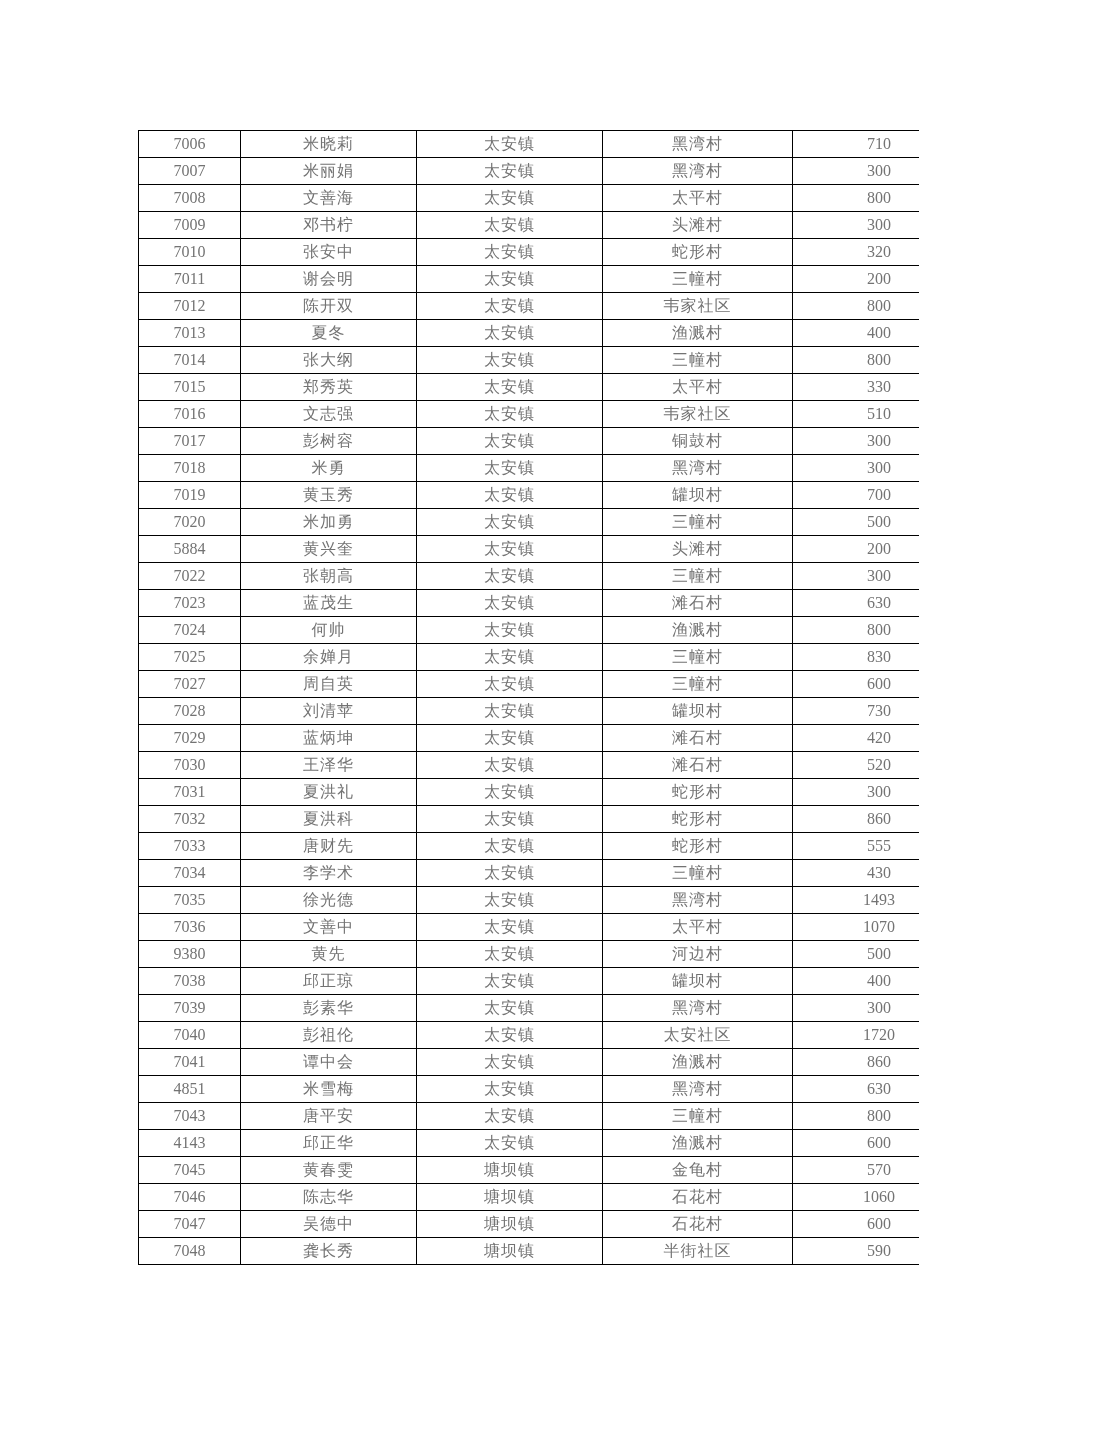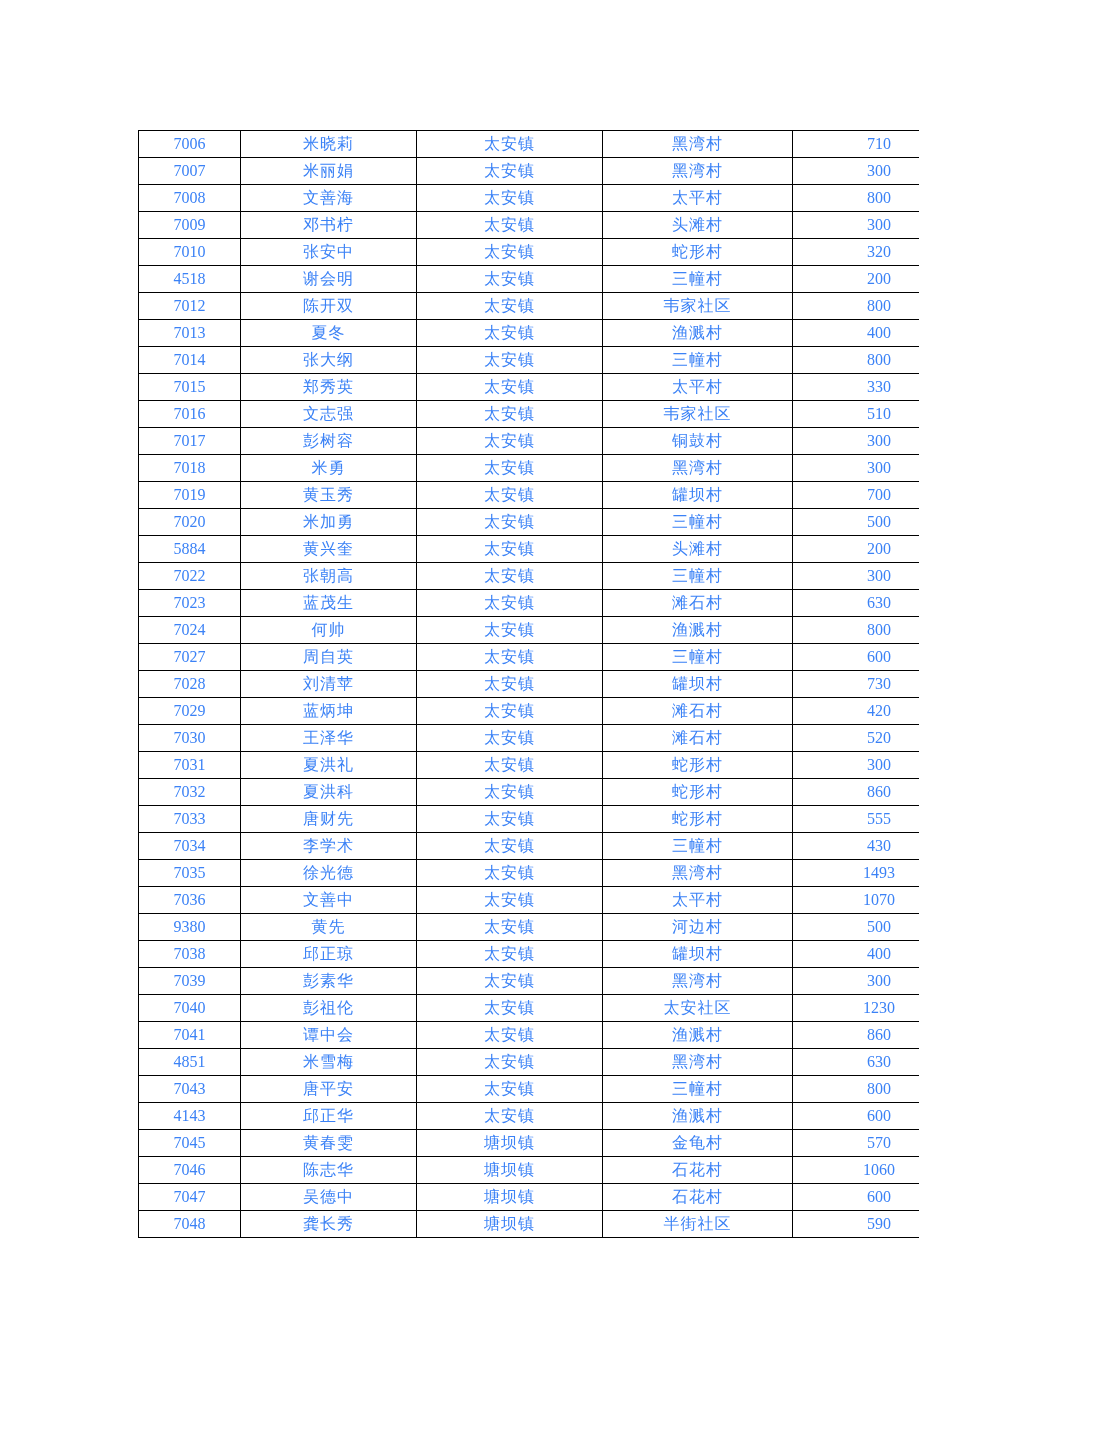--- a/index.html
+++ b/index.html
@@ -14,7 +14,7 @@
     background: #ffffff;
     overflow: hidden;
     font-family: "Liberation Serif", "DejaVu Serif", serif;
-    color: #3b82f6;
+    color: #737373;
   }
   table.records {
     position: absolute;

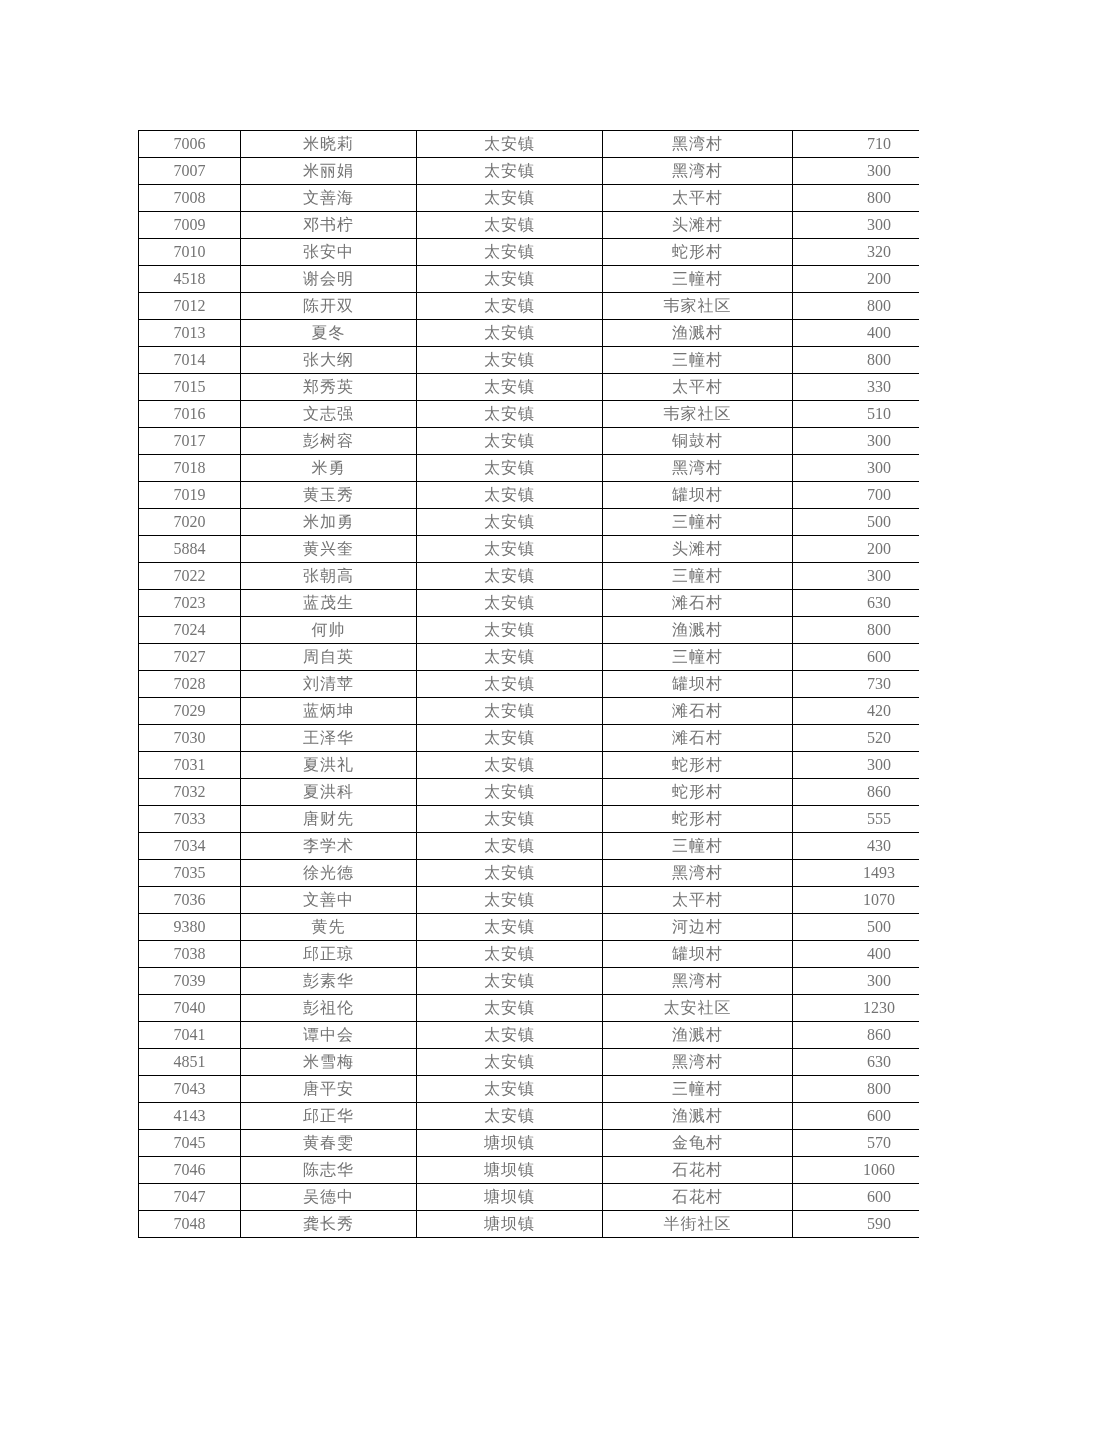--- a/index.html
+++ b/index.html
@@ -94,7 +94,7 @@
           <td class="num">320</td>
         </tr>
         <tr>
-          <td class="num">4518</td>
+          <td class="num">7011</td>
           <td>谢会明</td>
           <td>太安镇</td>
           <td>三幢村</td>

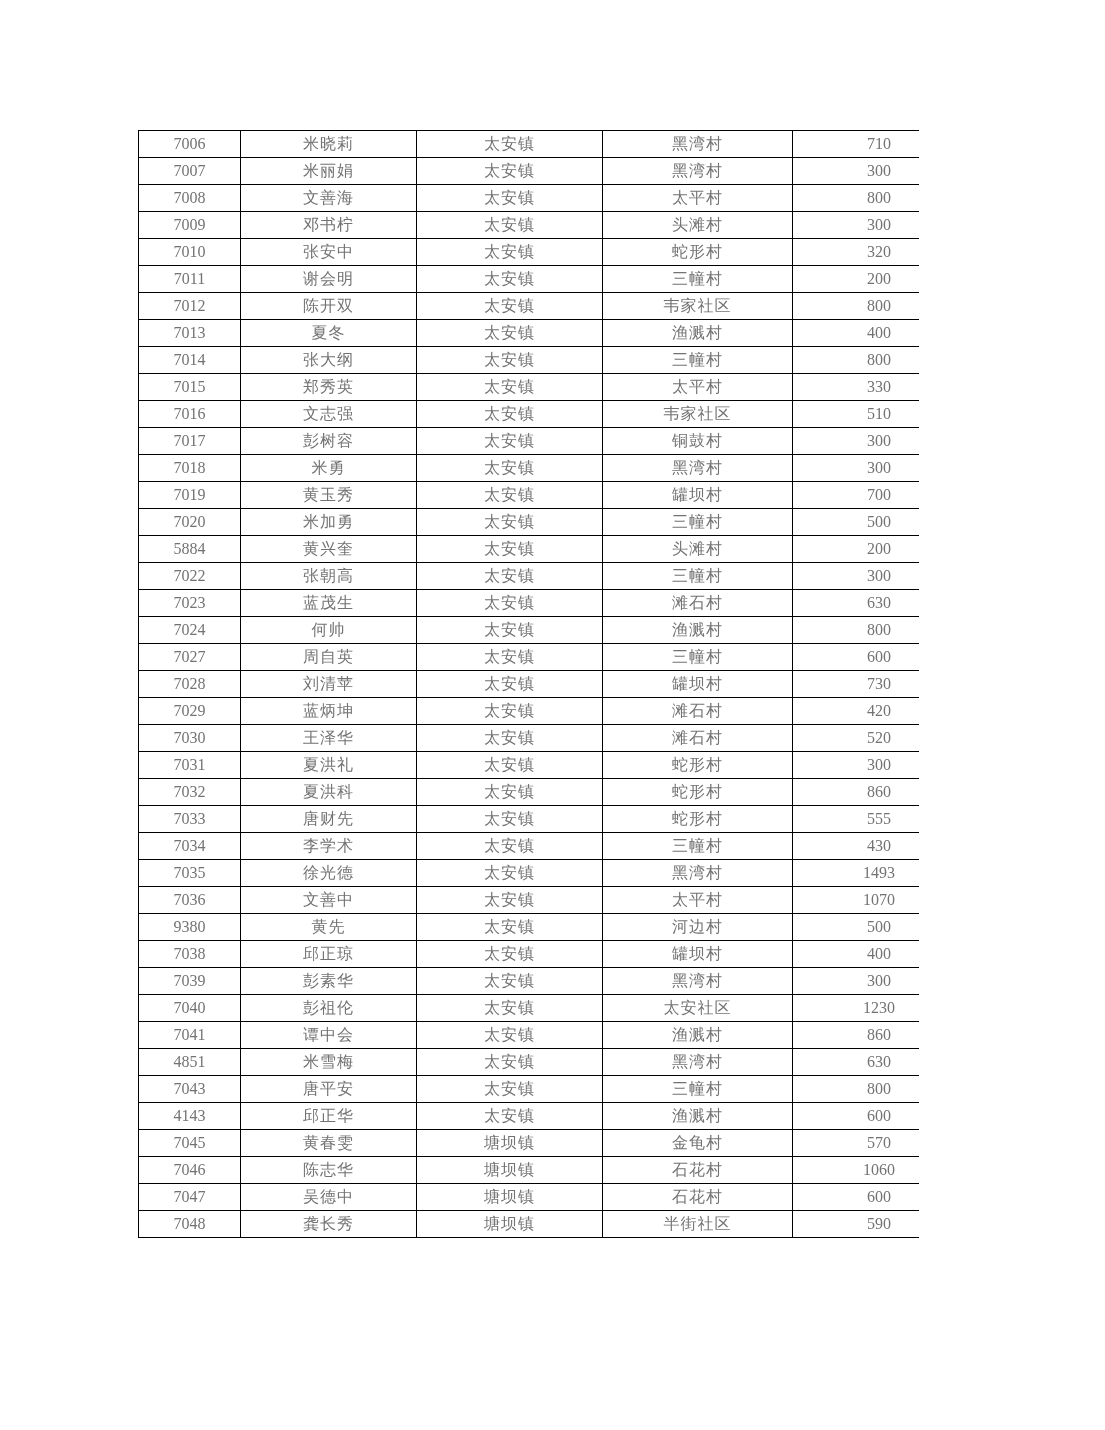--- a/index.html
+++ b/index.html
@@ -192,6 +192,13 @@
           <td class="num">800</td>
         </tr>
         <tr>
+          <td class="num">7025</td>
+          <td>余婵月</td>
+          <td>太安镇</td>
+          <td>三幢村</td>
+          <td class="num">830</td>
+        </tr>
+        <tr>
           <td class="num">7027</td>
           <td>周自英</td>
           <td>太安镇</td>

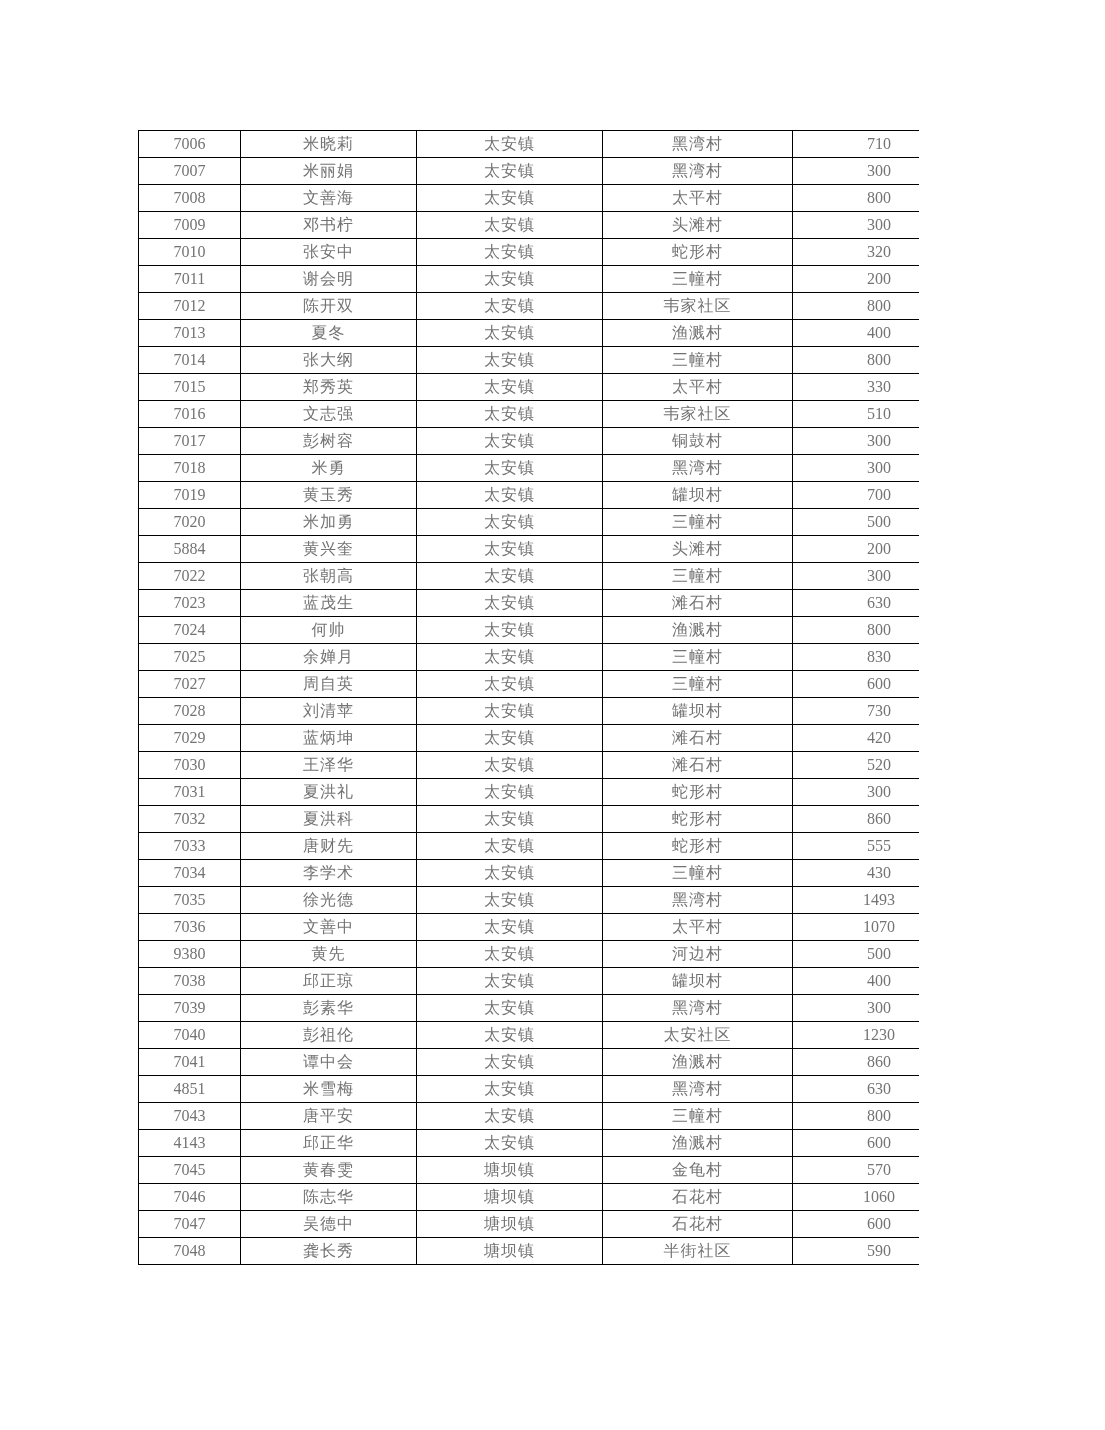--- a/index.html
+++ b/index.html
@@ -294,7 +294,7 @@
           <td>彭祖伦</td>
           <td>太安镇</td>
           <td>太安社区</td>
-          <td class="num">1230</td>
+          <td class="num">1720</td>
         </tr>
         <tr>
           <td class="num">7041</td>

